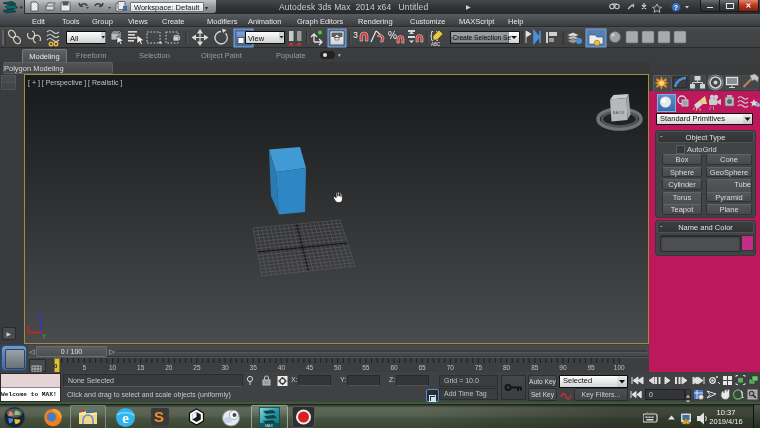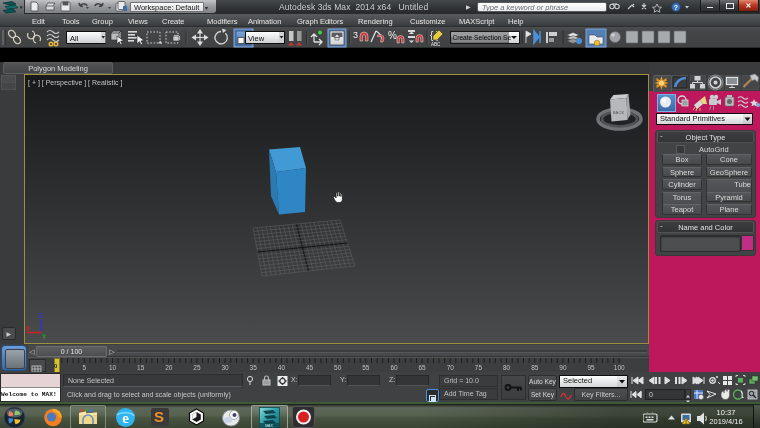--- a/index.html
+++ b/index.html
@@ -49,7 +49,6 @@
 <div class="abs" style="left:279px;top:2px;font-size:8.5px;color:#c9ced1;letter-spacing:0.1px;">Autodesk 3ds Max&nbsp; 2014 x64 &nbsp;&nbsp;Untitled</div>
 <div class="abs" style="left:466px;top:3px;font-size:6px;color:#cfd3d6;">▶</div>
 
-<div class="abs" style="left:477px;top:1.5px;width:130px;height:10.5px;background:linear-gradient(#ffffff,#e9ebec);border:1px solid #5a5d5f;border-radius:2px;font-size:7.5px;font-style:italic;color:#6a6e71;line-height:10px;padding-left:4px;box-sizing:border-box;">Type a keyword or phrase</div>
 
 <svg class="abs" style="left:608px;top:1px" width="92" height="12" viewBox="0 0 92 12">
   <g stroke="#caced1" fill="none" stroke-width="1.1">

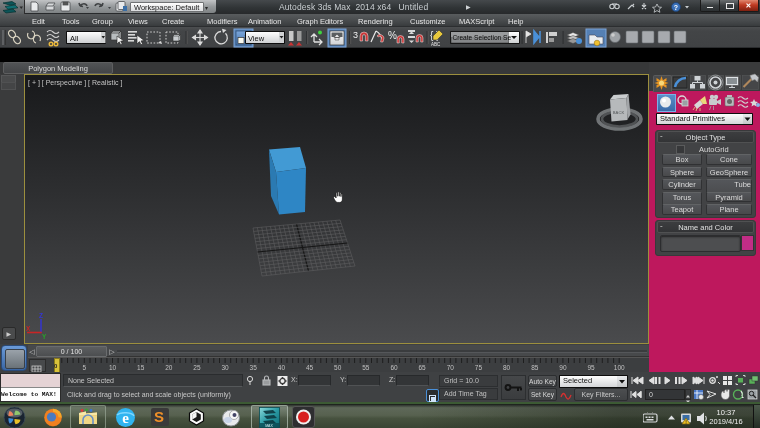--- a/index.html
+++ b/index.html
@@ -263,6 +263,17 @@
 </svg>
 </div>
 
+<div class="abs" style="left:0;top:48px;width:760px;height:14px;background:#3a3c3d;">
+  <div class="abs" style="left:22px;top:1px;width:45px;height:13px;background:linear-gradient(#5e6062,#4b4d4f);border:1px solid #78797a;border-bottom:none;border-radius:2px 2px 0 0;font-size:7.5px;color:#e8e8e8;text-align:center;line-height:13px;box-sizing:border-box;">Modeling</div>
+  <div class="abs" style="left:76px;top:3px;font-size:7.5px;color:#9b9b9b;">Freeform</div>
+  <div class="abs" style="left:139px;top:3px;font-size:7.5px;color:#9b9b9b;">Selection</div>
+  <div class="abs" style="left:201px;top:3px;font-size:7.5px;color:#9b9b9b;">Object Paint</div>
+  <div class="abs" style="left:276px;top:3px;font-size:7.5px;color:#9b9b9b;">Populate</div>
+  <div class="abs" style="left:320px;top:3px;width:15px;height:8px;background:#222;border-radius:4px;">
+        <div class="abs" style="left:2.5px;top:2px;width:4px;height:4px;background:#ddd;border-radius:50%;"></div>
+      </div>
+  <div class="abs" style="left:338px;top:4px;font-size:5.5px;color:#bbb;">▾</div>
+</div>
 
 <div class="abs" style="left:0;top:62px;width:760px;height:12px;background:#373839;">
   <div class="abs" style="left:3px;top:0px;width:110px;height:12px;background:linear-gradient(#525456,#434547);border:1px solid #5e5f60;border-radius:2px;font-size:7.5px;color:#dcdcdc;text-align:center;line-height:11px;box-sizing:border-box;">Polygon Modeling</div>

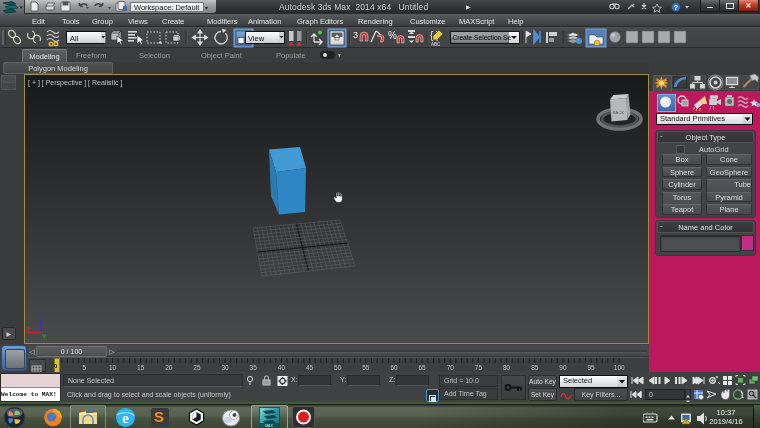--- a/index.html
+++ b/index.html
@@ -276,7 +276,7 @@
 </div>
 
 <div class="abs" style="left:0;top:62px;width:760px;height:12px;background:#373839;">
-  <div class="abs" style="left:3px;top:0px;width:110px;height:12px;background:linear-gradient(#525456,#434547);border:1px solid #5e5f60;border-radius:2px;font-size:7.5px;color:#dcdcdc;text-align:center;line-height:11px;box-sizing:border-box;">Polygon Modeling</div>
+  <div class="abs" style="left:3px;top:0px;width:110px;height:12px;background:linear-gradient(#525456,#434547);border:1px solid #5e5f60;border-radius:2px;font-size:7.5px;color:#dcdcdc;text-align:left;line-height:11px;box-sizing:border-box;">Polygon Modeling</div>
 </div>
 
 <div class="abs" style="left:0;top:74px;width:24px;height:270px;background:#3a3b3c;">

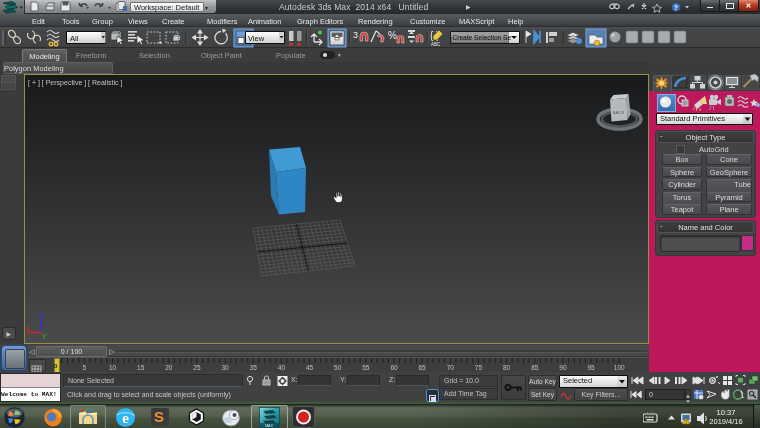--- a/index.html
+++ b/index.html
@@ -456,7 +456,7 @@
     <div class="abs" style="left:0;top:1px;width:95px;text-align:center;font-size:7.5px;color:#e0e0e0;">Object Type</div>
   </div>
   <div class="abs" style="left:27px;top:83px;width:7px;height:7px;background:#37383a;border:1px solid #5a5b5c;"></div>
-  <div class="abs" style="left:50px;top:83px;font-size:7.5px;color:#d8d8d8;">AutoGrid</div>
+  <div class="abs" style="left:38px;top:83px;font-size:7.5px;color:#d8d8d8;">AutoGrid</div>
 
   <div class="abs" style="left:13px;top:92px;width:40px;height:10.5px;background:linear-gradient(#54565a,#48494b);border:1px solid #303133;border-top-color:#616365;border-radius:2px;font-size:7.5px;color:#dadada;text-align:center;line-height:10px;box-sizing:border-box;">Box</div>
   <div class="abs" style="left:57px;top:92px;width:46px;height:10.5px;background:linear-gradient(#54565a,#48494b);border:1px solid #303133;border-top-color:#616365;border-radius:2px;font-size:7.5px;color:#dadada;text-align:center;line-height:10px;box-sizing:border-box;">Cone</div>

